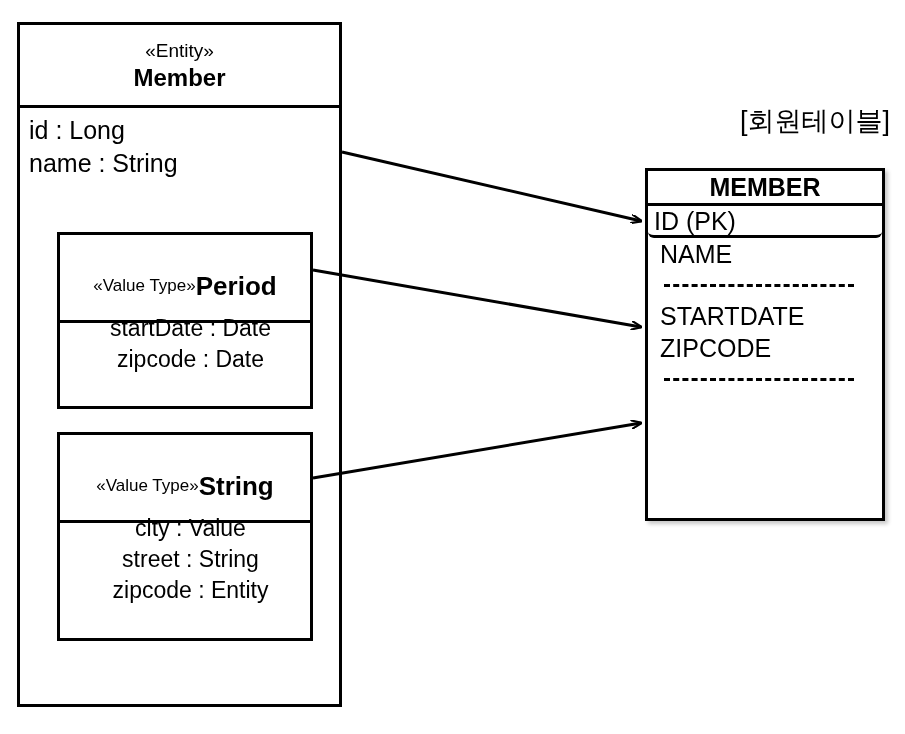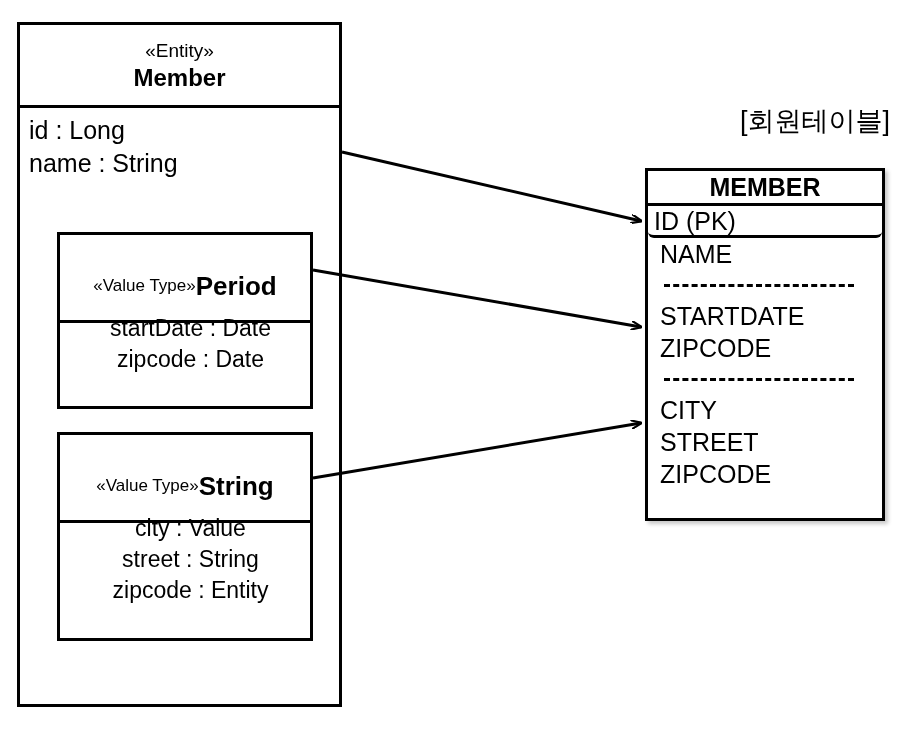--- a/index.html
+++ b/index.html
@@ -269,11 +269,6 @@
         <div class="dashes"></div>
       </div>
 
-      <div class="col-group">
-        <div class="col-line">CITY</div>
-        <div class="col-line">STREET</div>
-        <div class="col-line">ZIPCODE</div>
-      </div>
 
     </div>
   </div>

